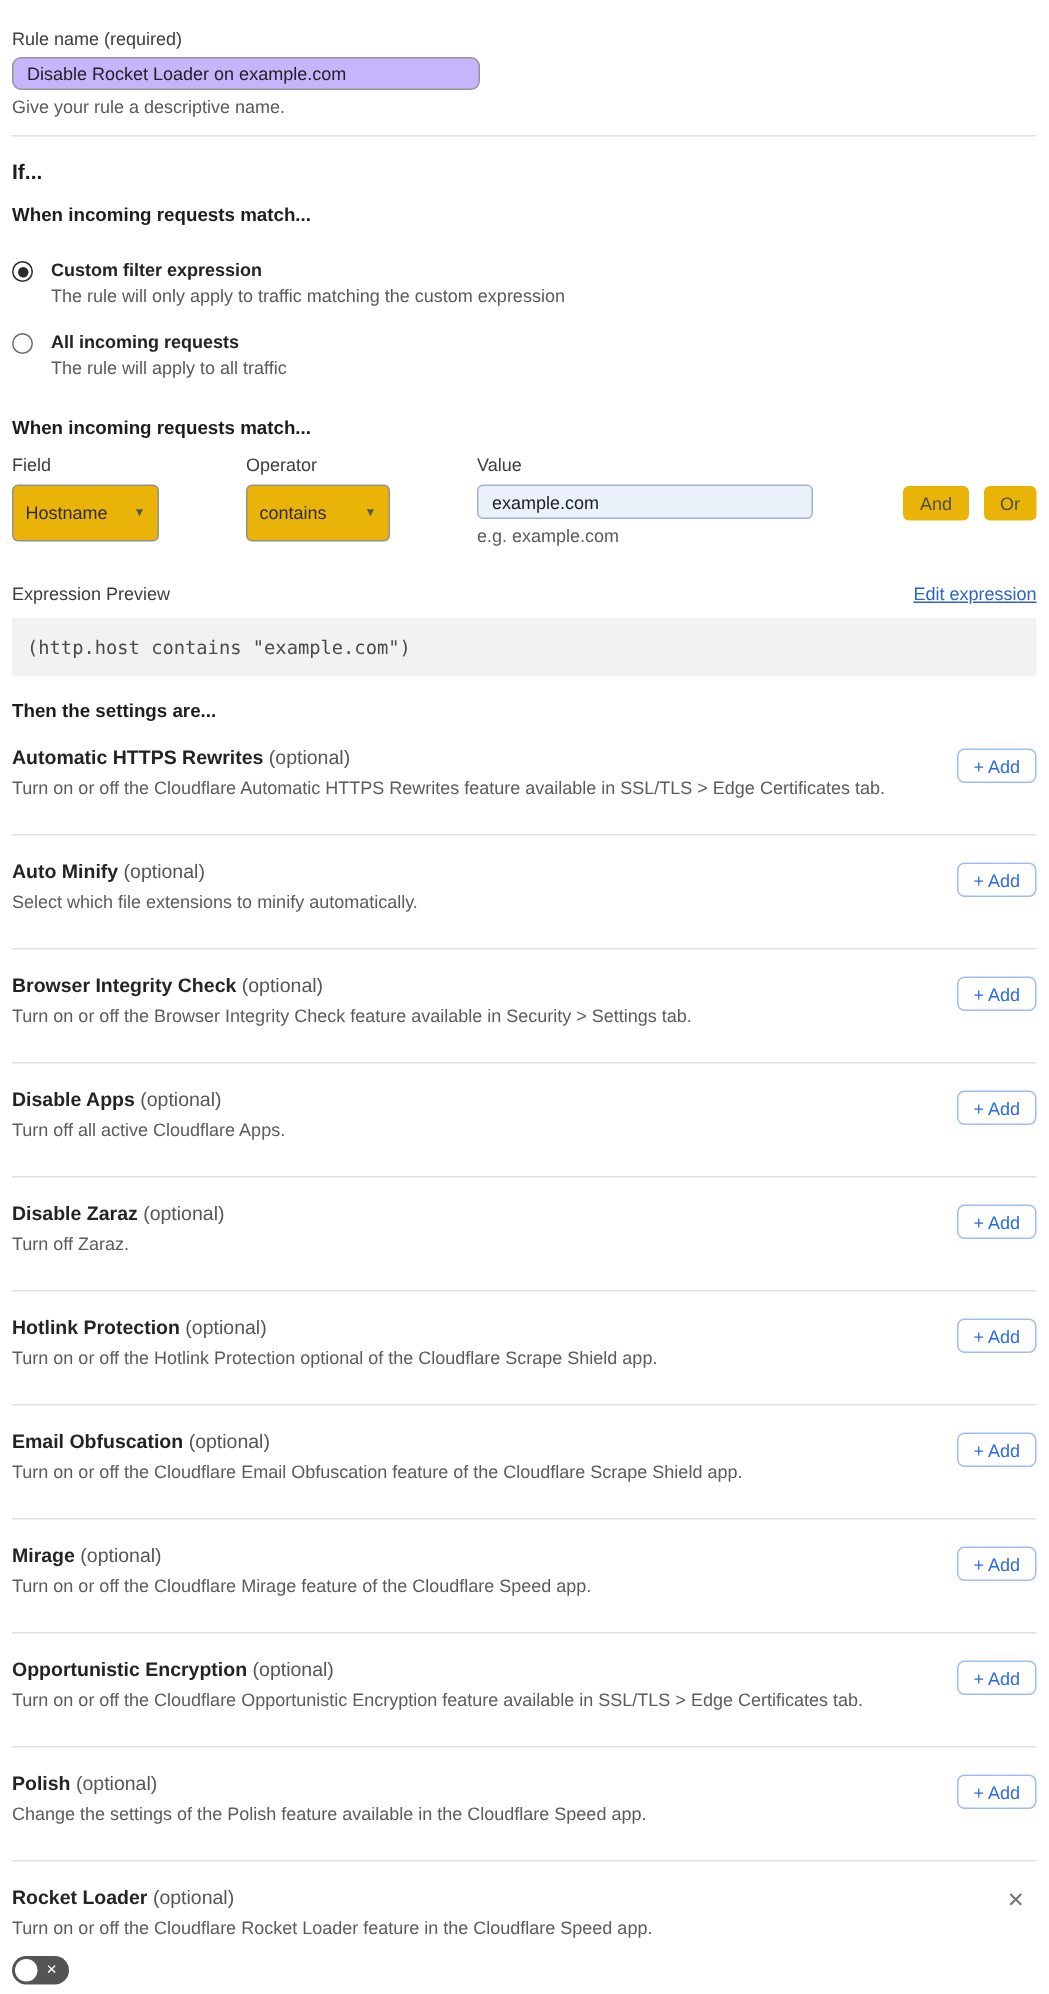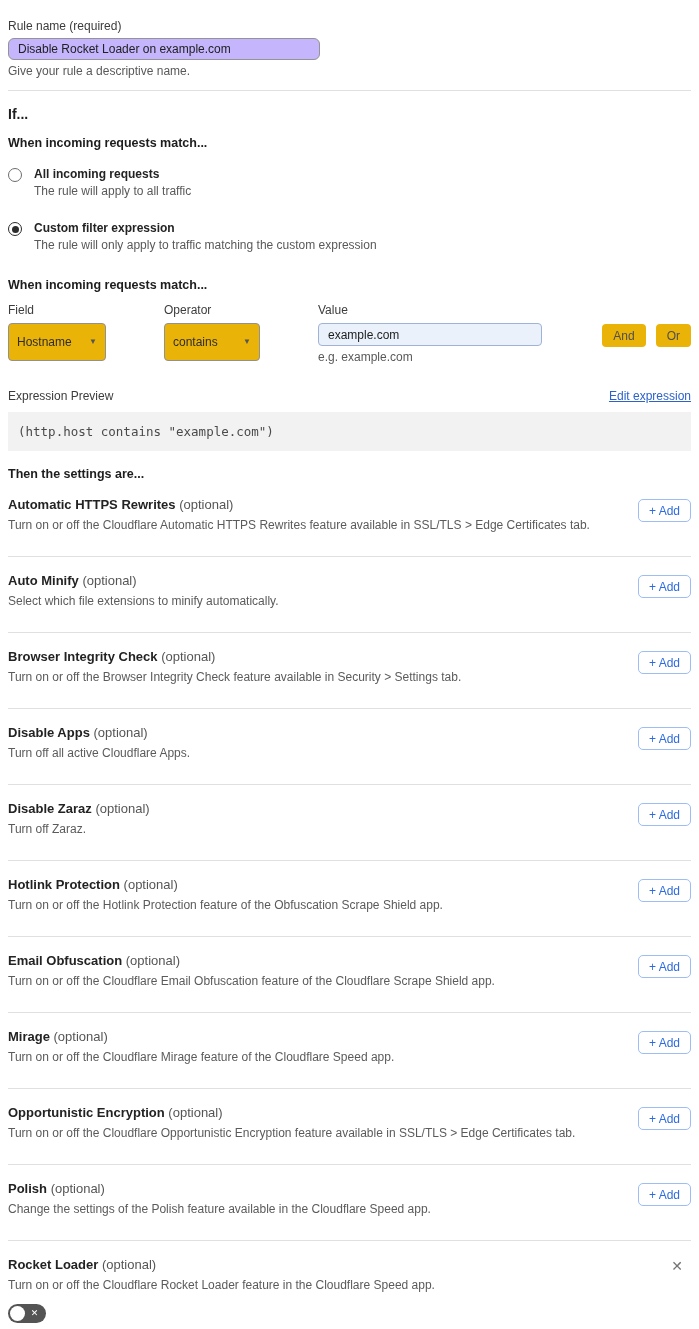--- a/index.html
+++ b/index.html
@@ -125,6 +125,14 @@
   <div class="if-heading">If...</div>
   <div class="sub-heading">When incoming requests match...</div>
 
+  <div class="option second selected">
+    <span class="radio"></span>
+    <span>
+      <div class="option-label">Custom filter expression</div>
+      <div class="option-desc">The rule will only apply to traffic matching the custom expression</div>
+    </span>
+  </div>
+
   <div class="option first">
     <span class="radio"></span>
     <span>
@@ -133,14 +141,6 @@
     </span>
   </div>
 
-  <div class="option second selected">
-    <span class="radio"></span>
-    <span>
-      <div class="option-label">Custom filter expression</div>
-      <div class="option-desc">The rule will only apply to traffic matching the custom expression</div>
-    </span>
-  </div>
-
   <div class="matcher-heading">When incoming requests match...</div>
 
   <div class="matcher-row">

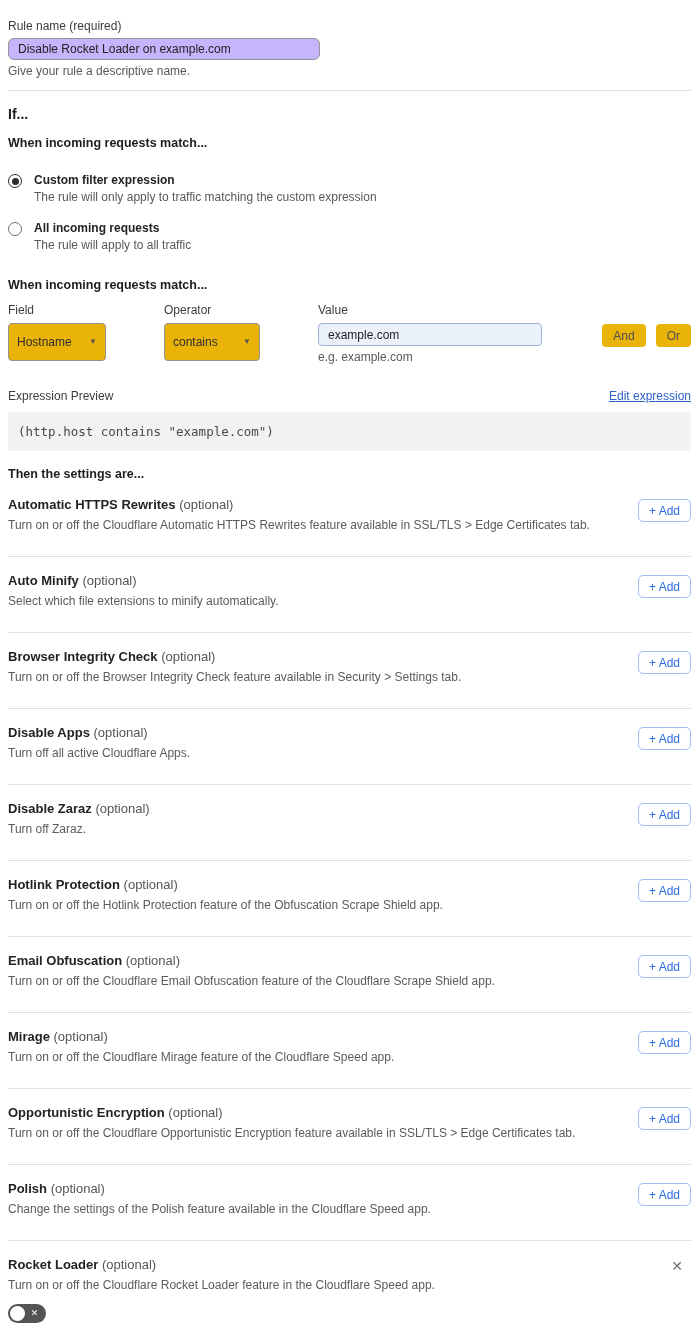--- a/index.html
+++ b/index.html
@@ -238,7 +238,7 @@
         <span class="setting-name">Hotlink Protection</span>
         <span class="setting-optional">(optional)</span>
       </div>
-      <div class="setting-desc">Turn on or off the Hotlink Protection feature of the Obfuscation Scrape Shield app.</div>
+      <div class="setting-desc">Turn on or off the Hotlink Protection optional of the Cloudflare Scrape Shield app.</div>
     </div>
     <button class="add-btn">+ Add</button>
   </div>

